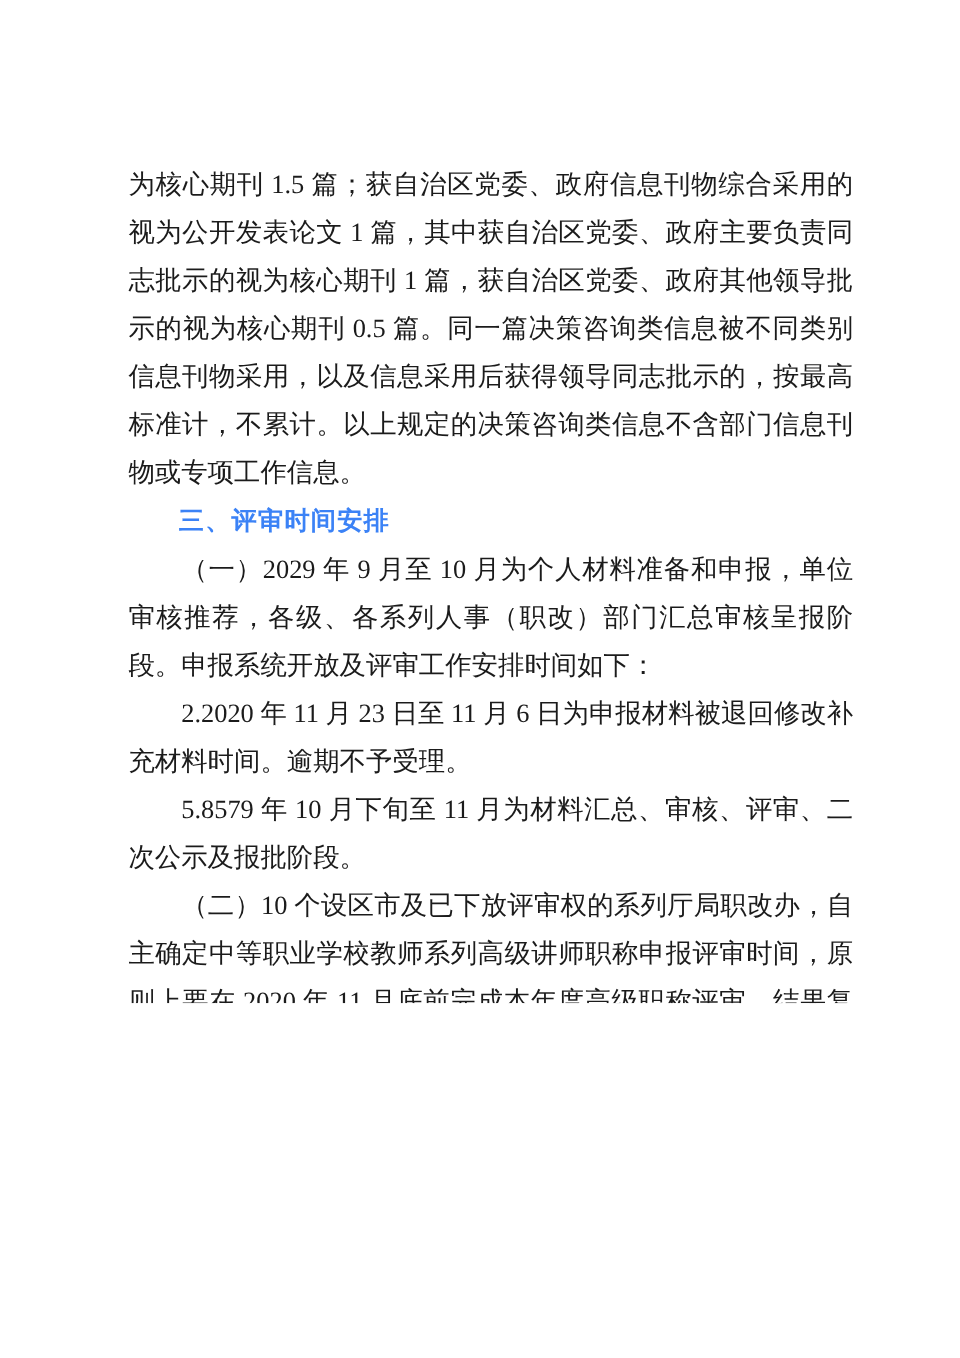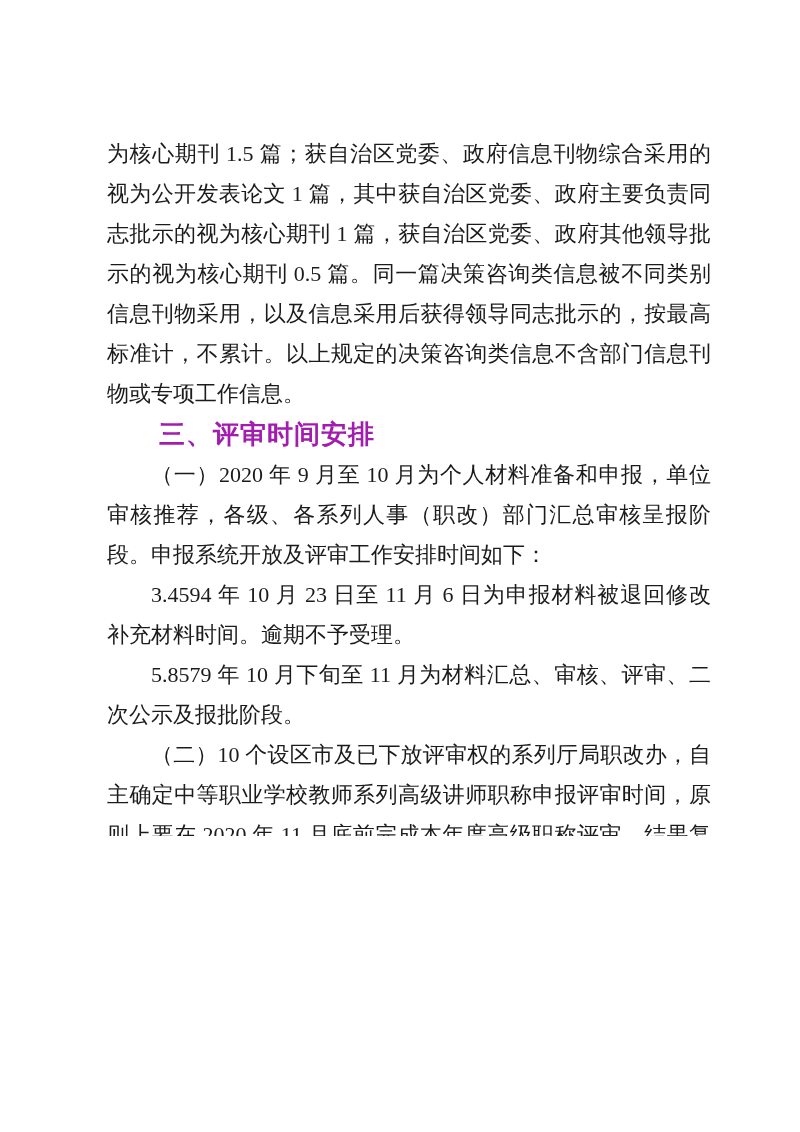--- a/index.html
+++ b/index.html
@@ -35,12 +35,12 @@
     }
     .section-heading {
       margin: 0;
-      font-size: 26px;
+      font-size: 21px;
       line-height: 41px;
       font-weight: 700;
       text-indent: 2em;
       letter-spacing: 1px;
-      color: #a21caf;
+      color: #3b82f6;
       font-family: "Liberation Sans", "DejaVu Sans", sans-serif;
     }
     .page-number {

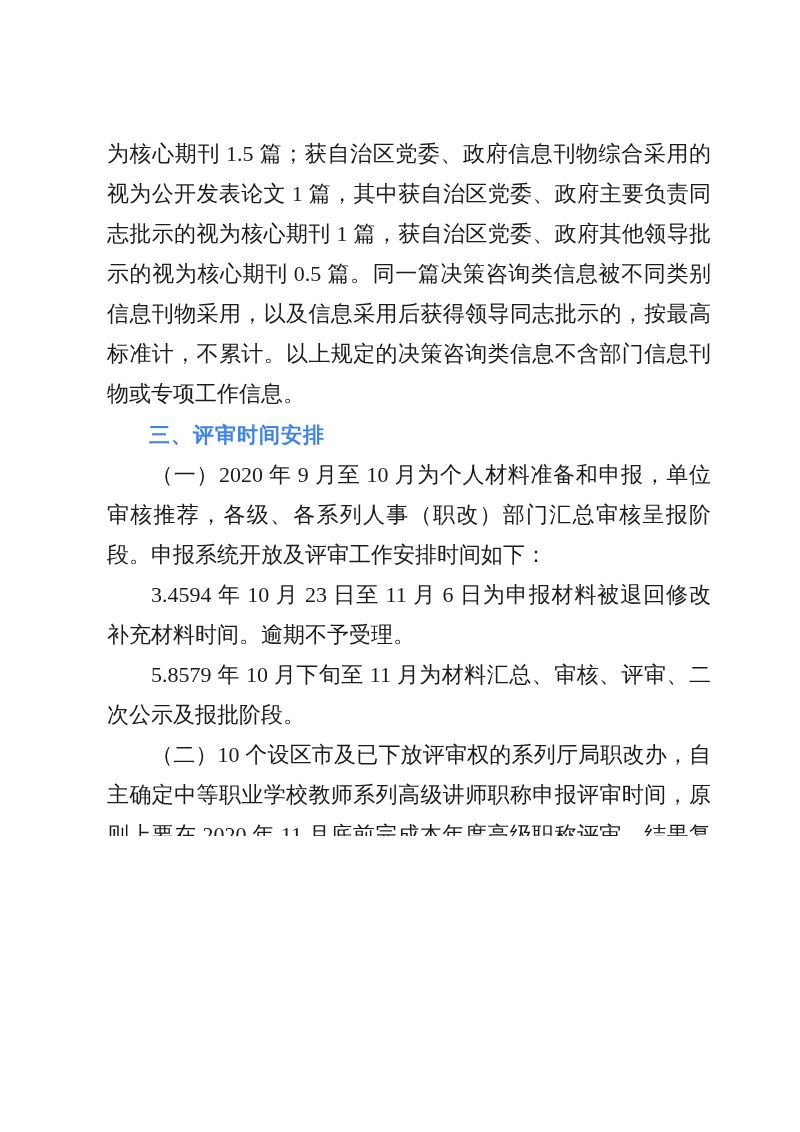--- a/index.html
+++ b/index.html
@@ -60,7 +60,7 @@
   <div class="content">
     <p class="para continuation">为核心期刊 1.5 篇；获自治区党委、政府信息刊物综合采用的视为公开发表论文 1 篇，其中获自治区党委、政府主要负责同志批示的视为核心期刊 1 篇，获自治区党委、政府其他领导批示的视为核心期刊 0.5 篇。同一篇决策咨询类信息被不同类别信息刊物采用，以及信息采用后获得领导同志批示的，按最高标准计，不累计。以上规定的决策咨询类信息不含部门信息刊物或专项工作信息。</p>
     <h2 class="section-heading">三、评审时间安排</h2>
-    <p class="para">（一）2020 年 9 月至 10 月为个人材料准备和申报，单位审核推荐，各级、各系列人事（职改）部门汇总审核呈报阶段。申报系统开放及评审工作安排时间如下：</p>
+    <p class="para">（一）2029 年 9 月至 10 月为个人材料准备和申报，单位审核推荐，各级、各系列人事（职改）部门汇总审核呈报阶段。申报系统开放及评审工作安排时间如下：</p>
     <p class="para">3.4594 年 10 月 23 日至 11 月 6 日为申报材料被退回修改补充材料时间。逾期不予受理。</p>
     <p class="para">5.8579 年 10 月下旬至 11 月为材料汇总、审核、评审、二次公示及报批阶段。</p>
     <p class="para">（二）10 个设区市及已下放评审权的系列厅局职改办，自主确定中等职业学校教师系列高级讲师职称申报评审时间，原则上要在 2020 年 11 月底前完成本年度高级职称评审、结果复核及二次公示等有关工作，并在 9 月底前将开评时间报自治区职改办和自治区教育厅职改办备案。</p>

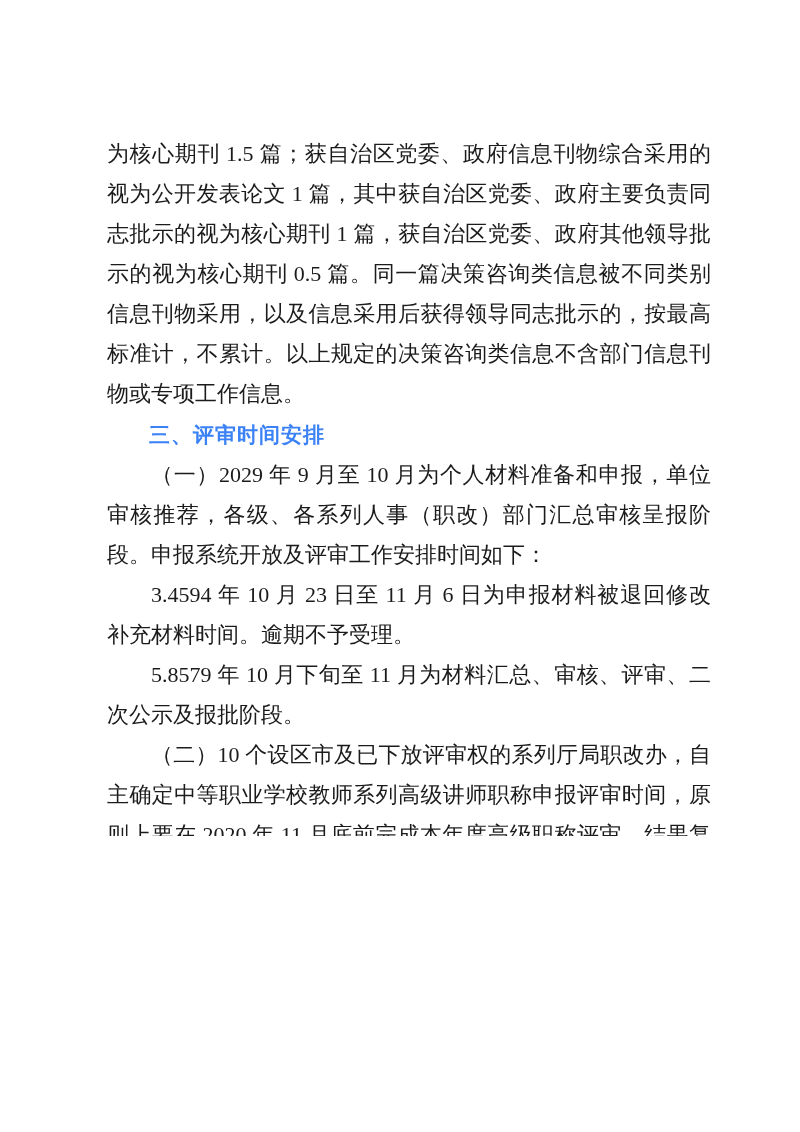--- a/index.html
+++ b/index.html
@@ -61,7 +61,7 @@
     <p class="para continuation">为核心期刊 1.5 篇；获自治区党委、政府信息刊物综合采用的视为公开发表论文 1 篇，其中获自治区党委、政府主要负责同志批示的视为核心期刊 1 篇，获自治区党委、政府其他领导批示的视为核心期刊 0.5 篇。同一篇决策咨询类信息被不同类别信息刊物采用，以及信息采用后获得领导同志批示的，按最高标准计，不累计。以上规定的决策咨询类信息不含部门信息刊物或专项工作信息。</p>
     <h2 class="section-heading">三、评审时间安排</h2>
     <p class="para">（一）2029 年 9 月至 10 月为个人材料准备和申报，单位审核推荐，各级、各系列人事（职改）部门汇总审核呈报阶段。申报系统开放及评审工作安排时间如下：</p>
-    <p class="para">3.4594 年 10 月 23 日至 11 月 6 日为申报材料被退回修改补充材料时间。逾期不予受理。</p>
+    <p class="para">2.2020 年 11 月 23 日至 11 月 6 日为申报材料被退回修改补充材料时间。逾期不予受理。</p>
     <p class="para">5.8579 年 10 月下旬至 11 月为材料汇总、审核、评审、二次公示及报批阶段。</p>
     <p class="para">（二）10 个设区市及已下放评审权的系列厅局职改办，自主确定中等职业学校教师系列高级讲师职称申报评审时间，原则上要在 2020 年 11 月底前完成本年度高级职称评审、结果复核及二次公示等有关工作，并在 9 月底前将开评时间报自治区职改办和自治区教育厅职改办备案。</p>
   </div>

